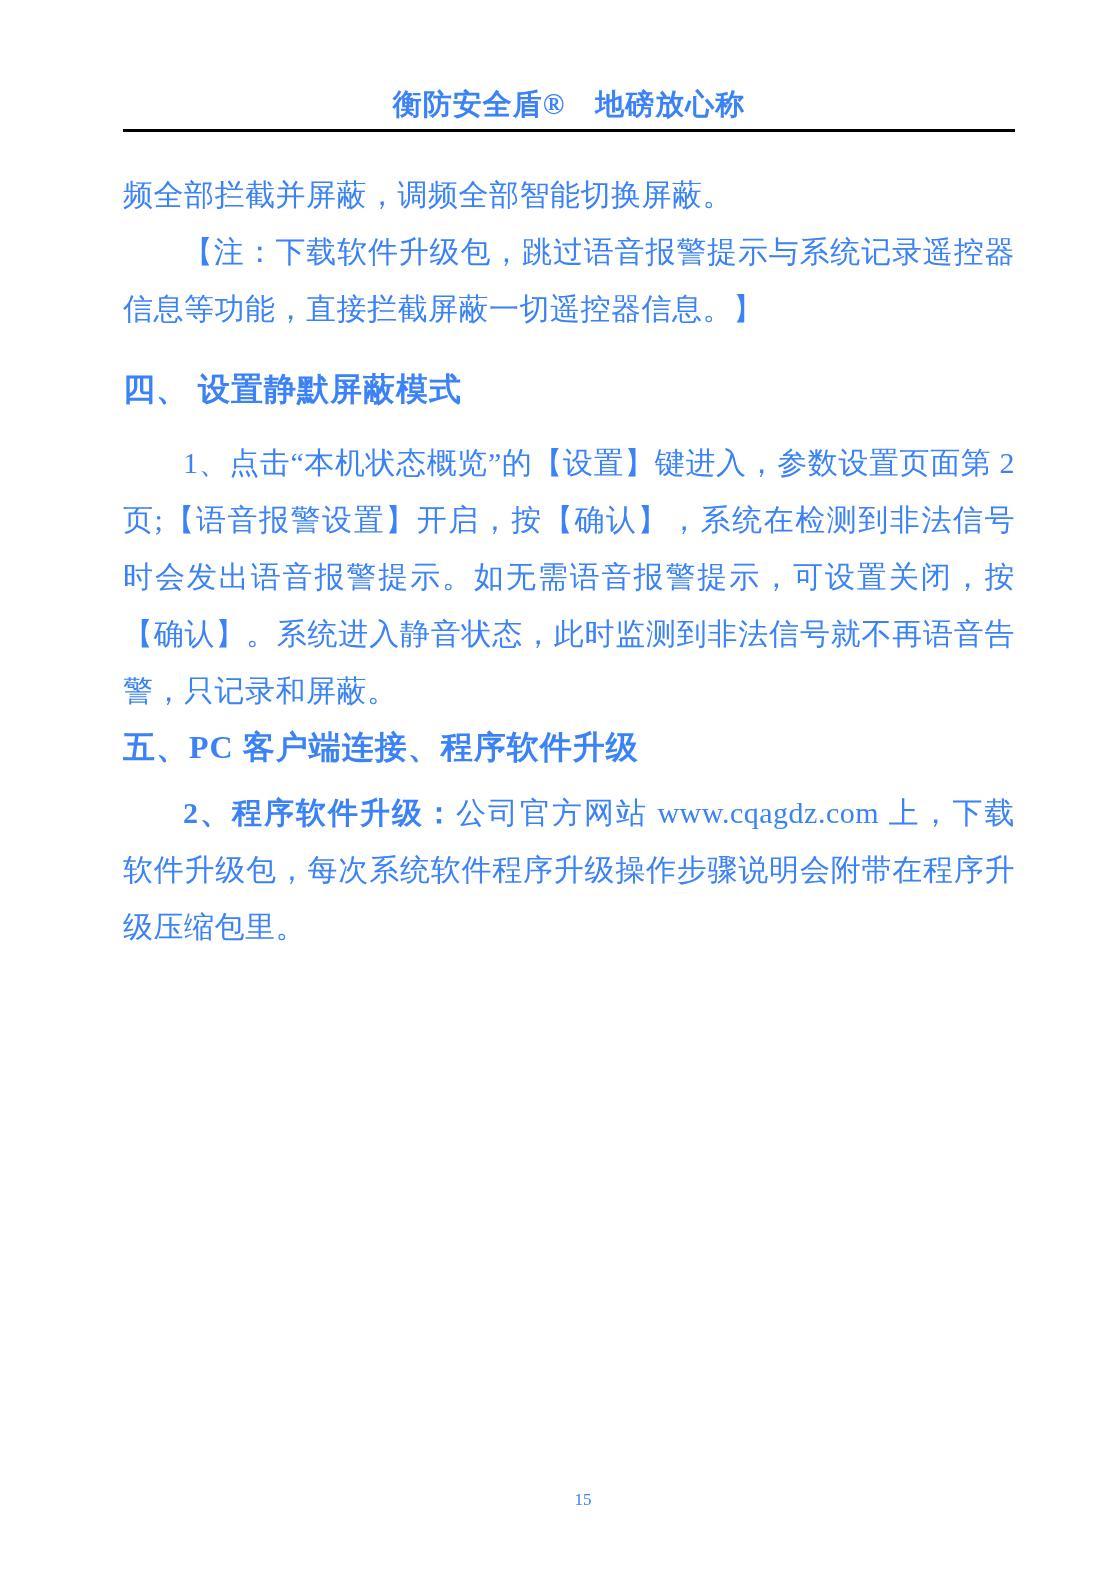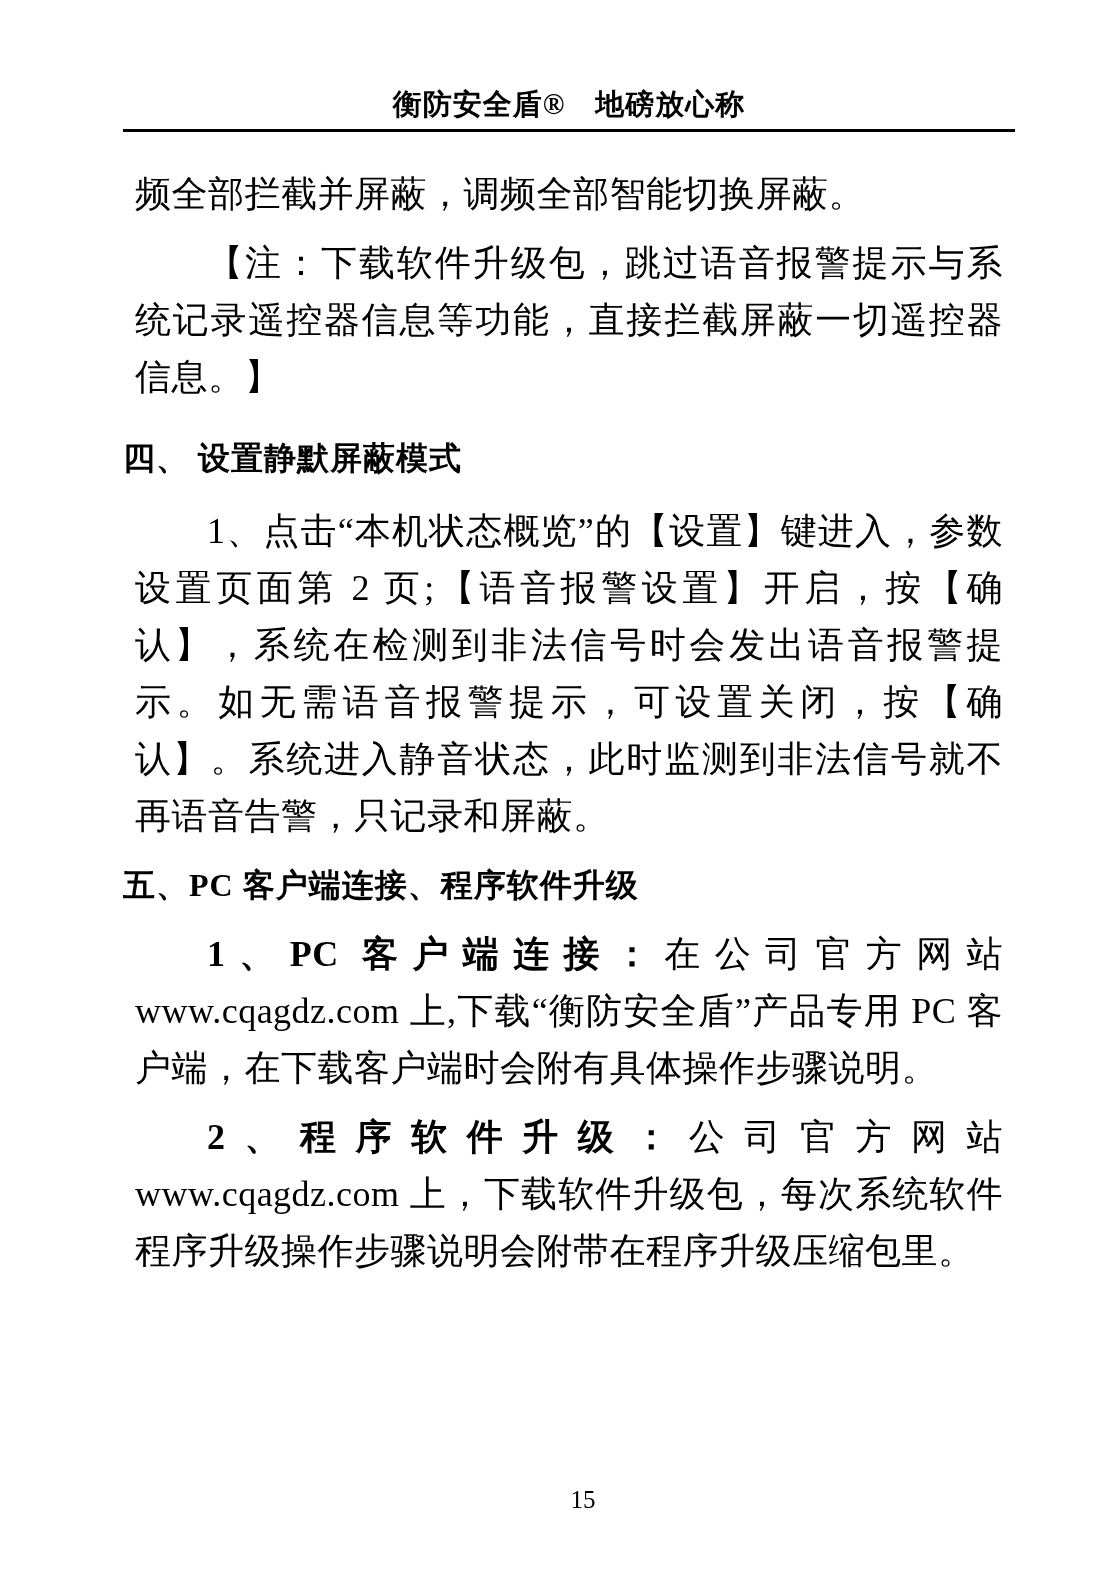--- a/index.html
+++ b/index.html
@@ -12,7 +12,7 @@
     width: 1118px;
     height: 1587px;
     background: #ffffff;
-    color: #000000;
+    color: #3b82f6;
     font-family: "Liberation Serif", "DejaVu Serif", serif;
     overflow: hidden;
     box-sizing: border-box;

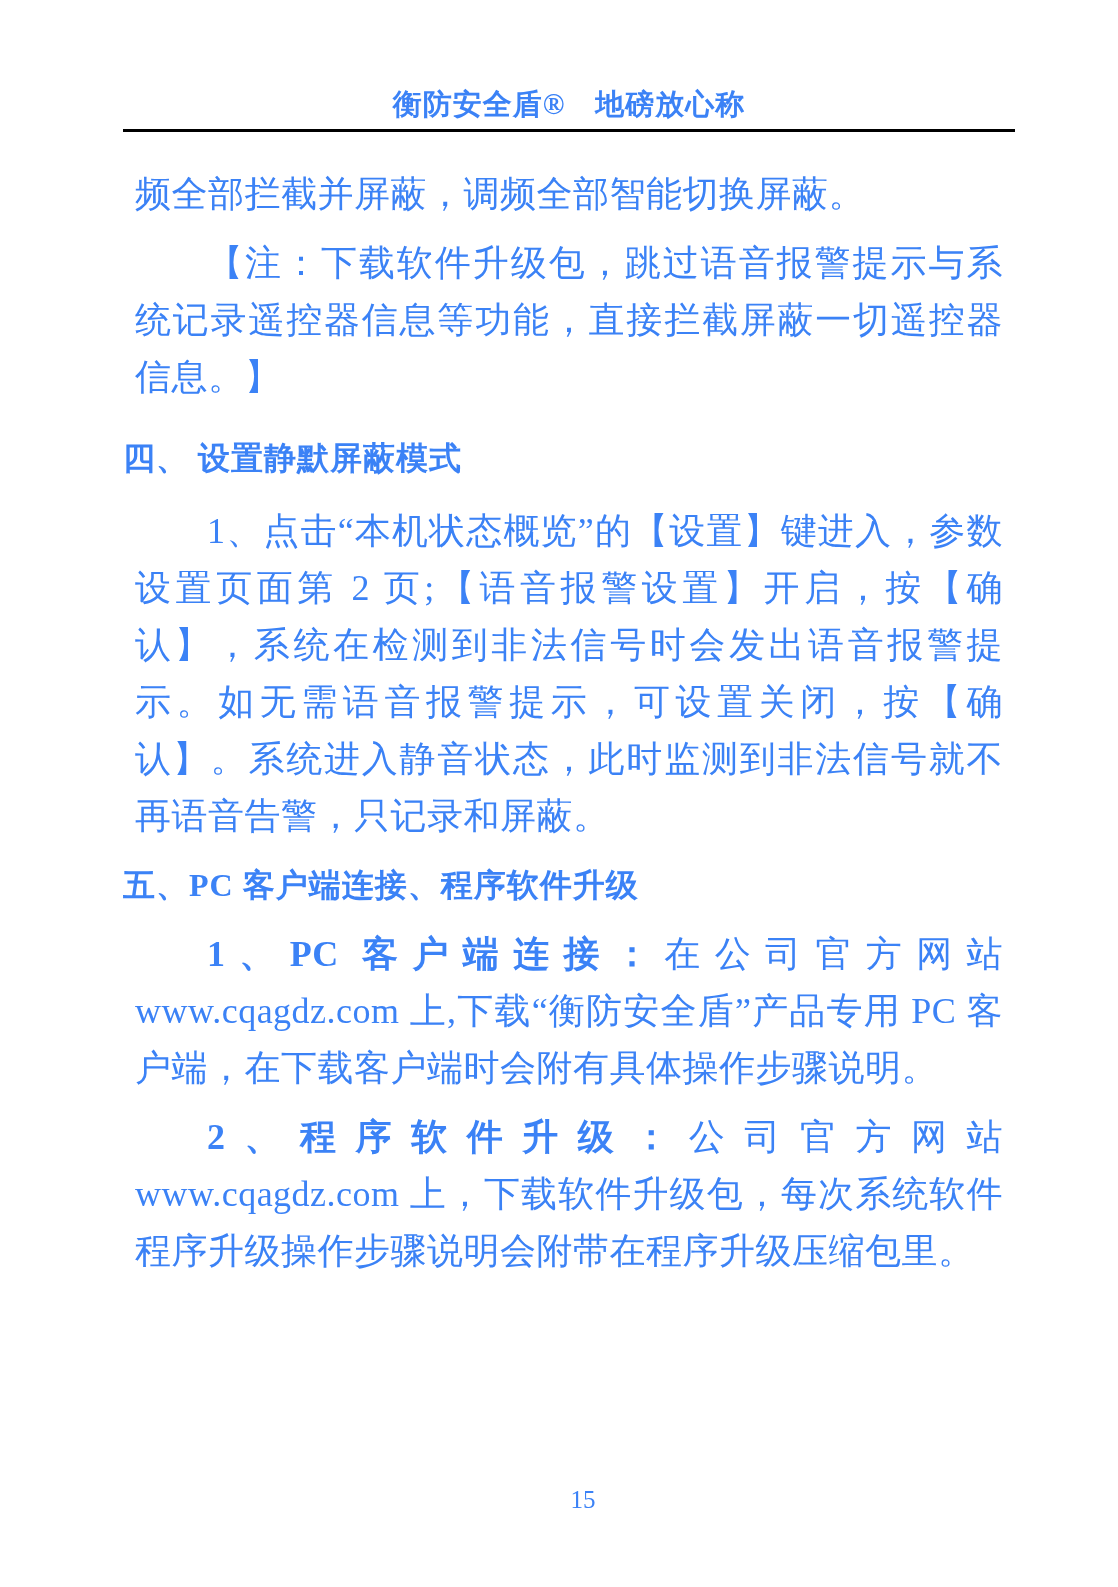--- a/index.html
+++ b/index.html
@@ -42,8 +42,8 @@
     margin-top: 34px;
   }
   .doc-body p {
-    margin: 12px;
-    font-size: 36px;
+    margin: 0;
+    font-size: 30px;
     line-height: 57px;
     text-align: justify;
     text-justify: inter-character;

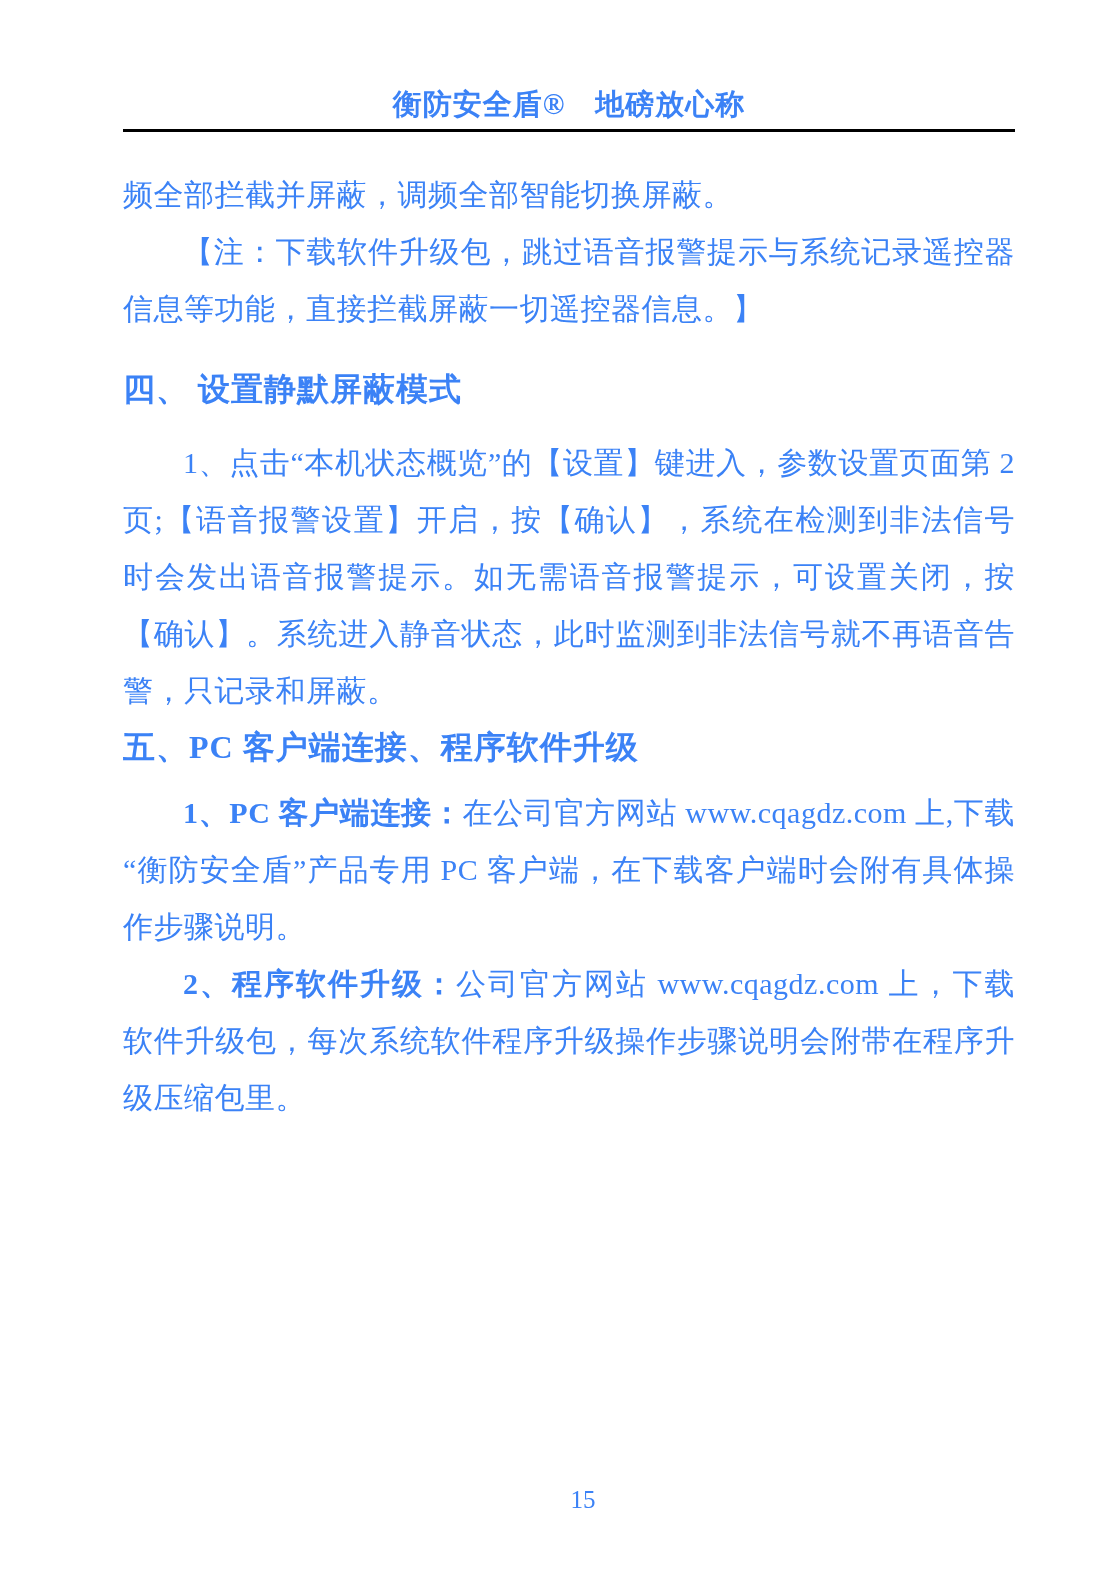--- a/index.html
+++ b/index.html
@@ -102,7 +102,6 @@
 
     <h2 class="h-second">五、PC 客户端连接、程序软件升级</h2>
 
-    <p class="ind"><b>1、PC 客户端连接：</b><span>在公司官方网站 www.cqagdz.com 上,下载“衡防安全盾”产品专用 PC 客户端，在下载客户端时会附有具体操作步骤说明。</span></p>
 
     <p class="ind"><b>2、程序软件升级：</b><span>公司官方网站 www.cqagdz.com 上，下载软件升级包，每次系统软件程序升级操作步骤说明会附带在程序升级压缩包里。</span></p>
 

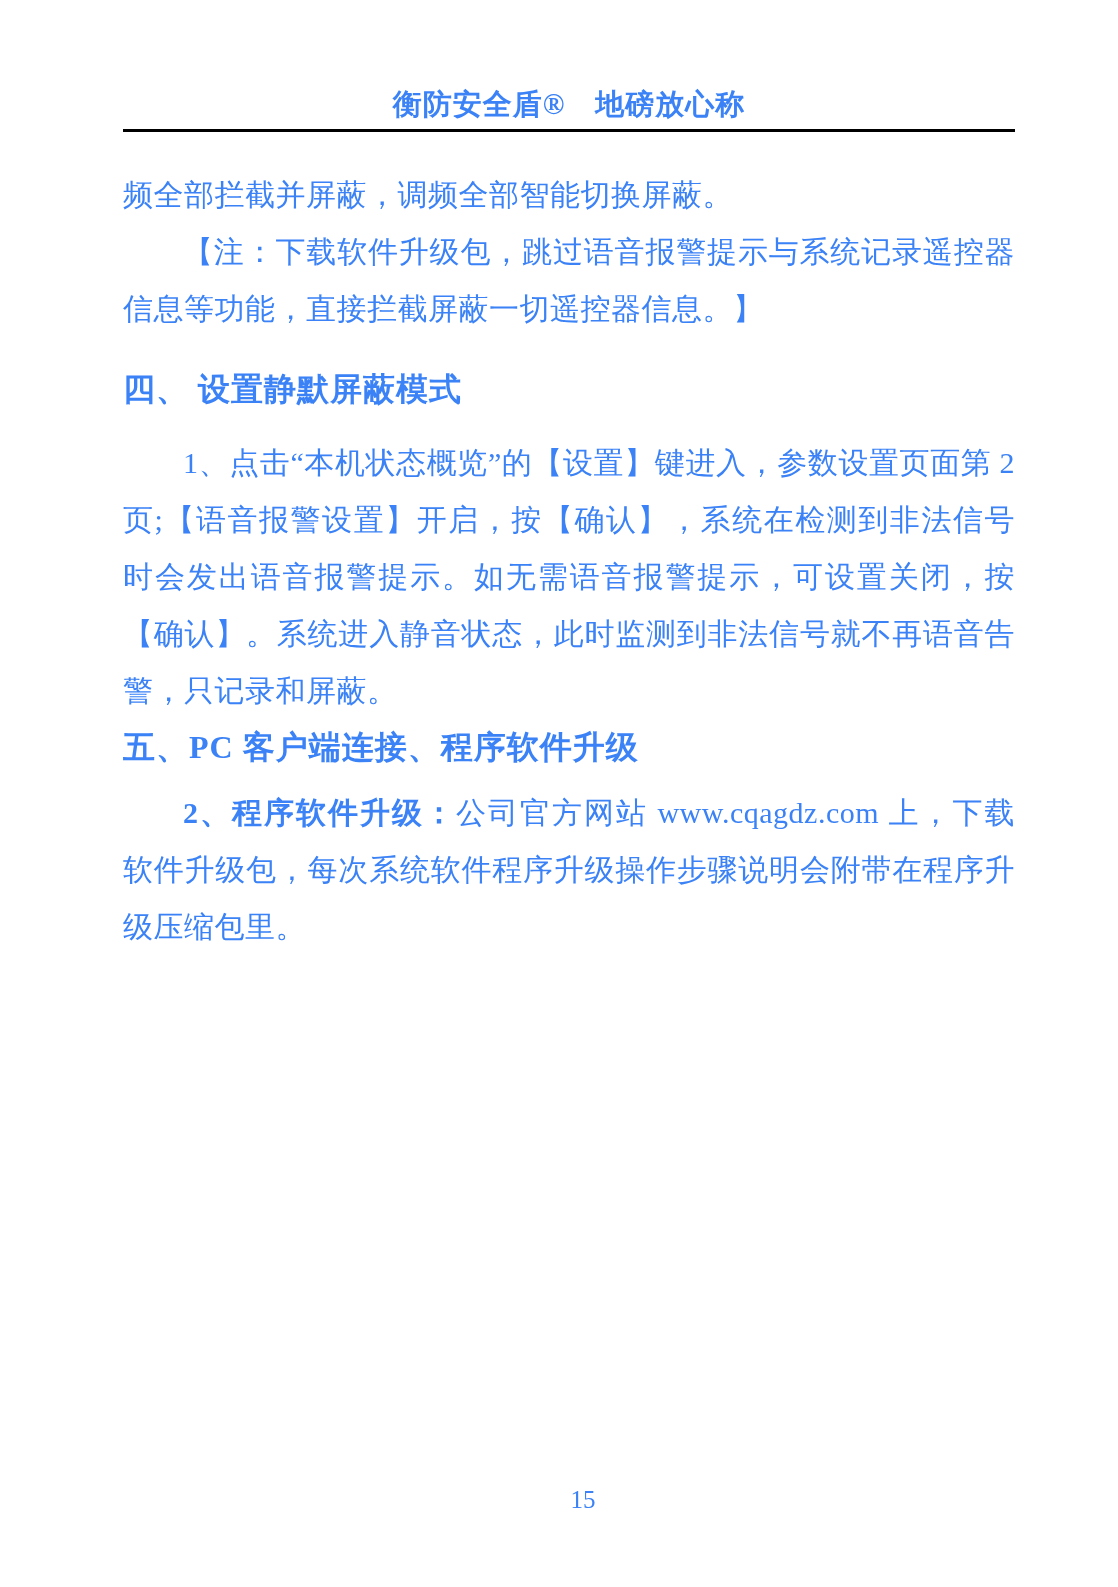--- a/index.html
+++ b/index.html
@@ -74,7 +74,7 @@
     right: 0;
     bottom: 72px;
     text-align: center;
-    font-size: 25px;
+    font-size: 17px;
     line-height: 30px;
     margin-left: 48px;
   }

